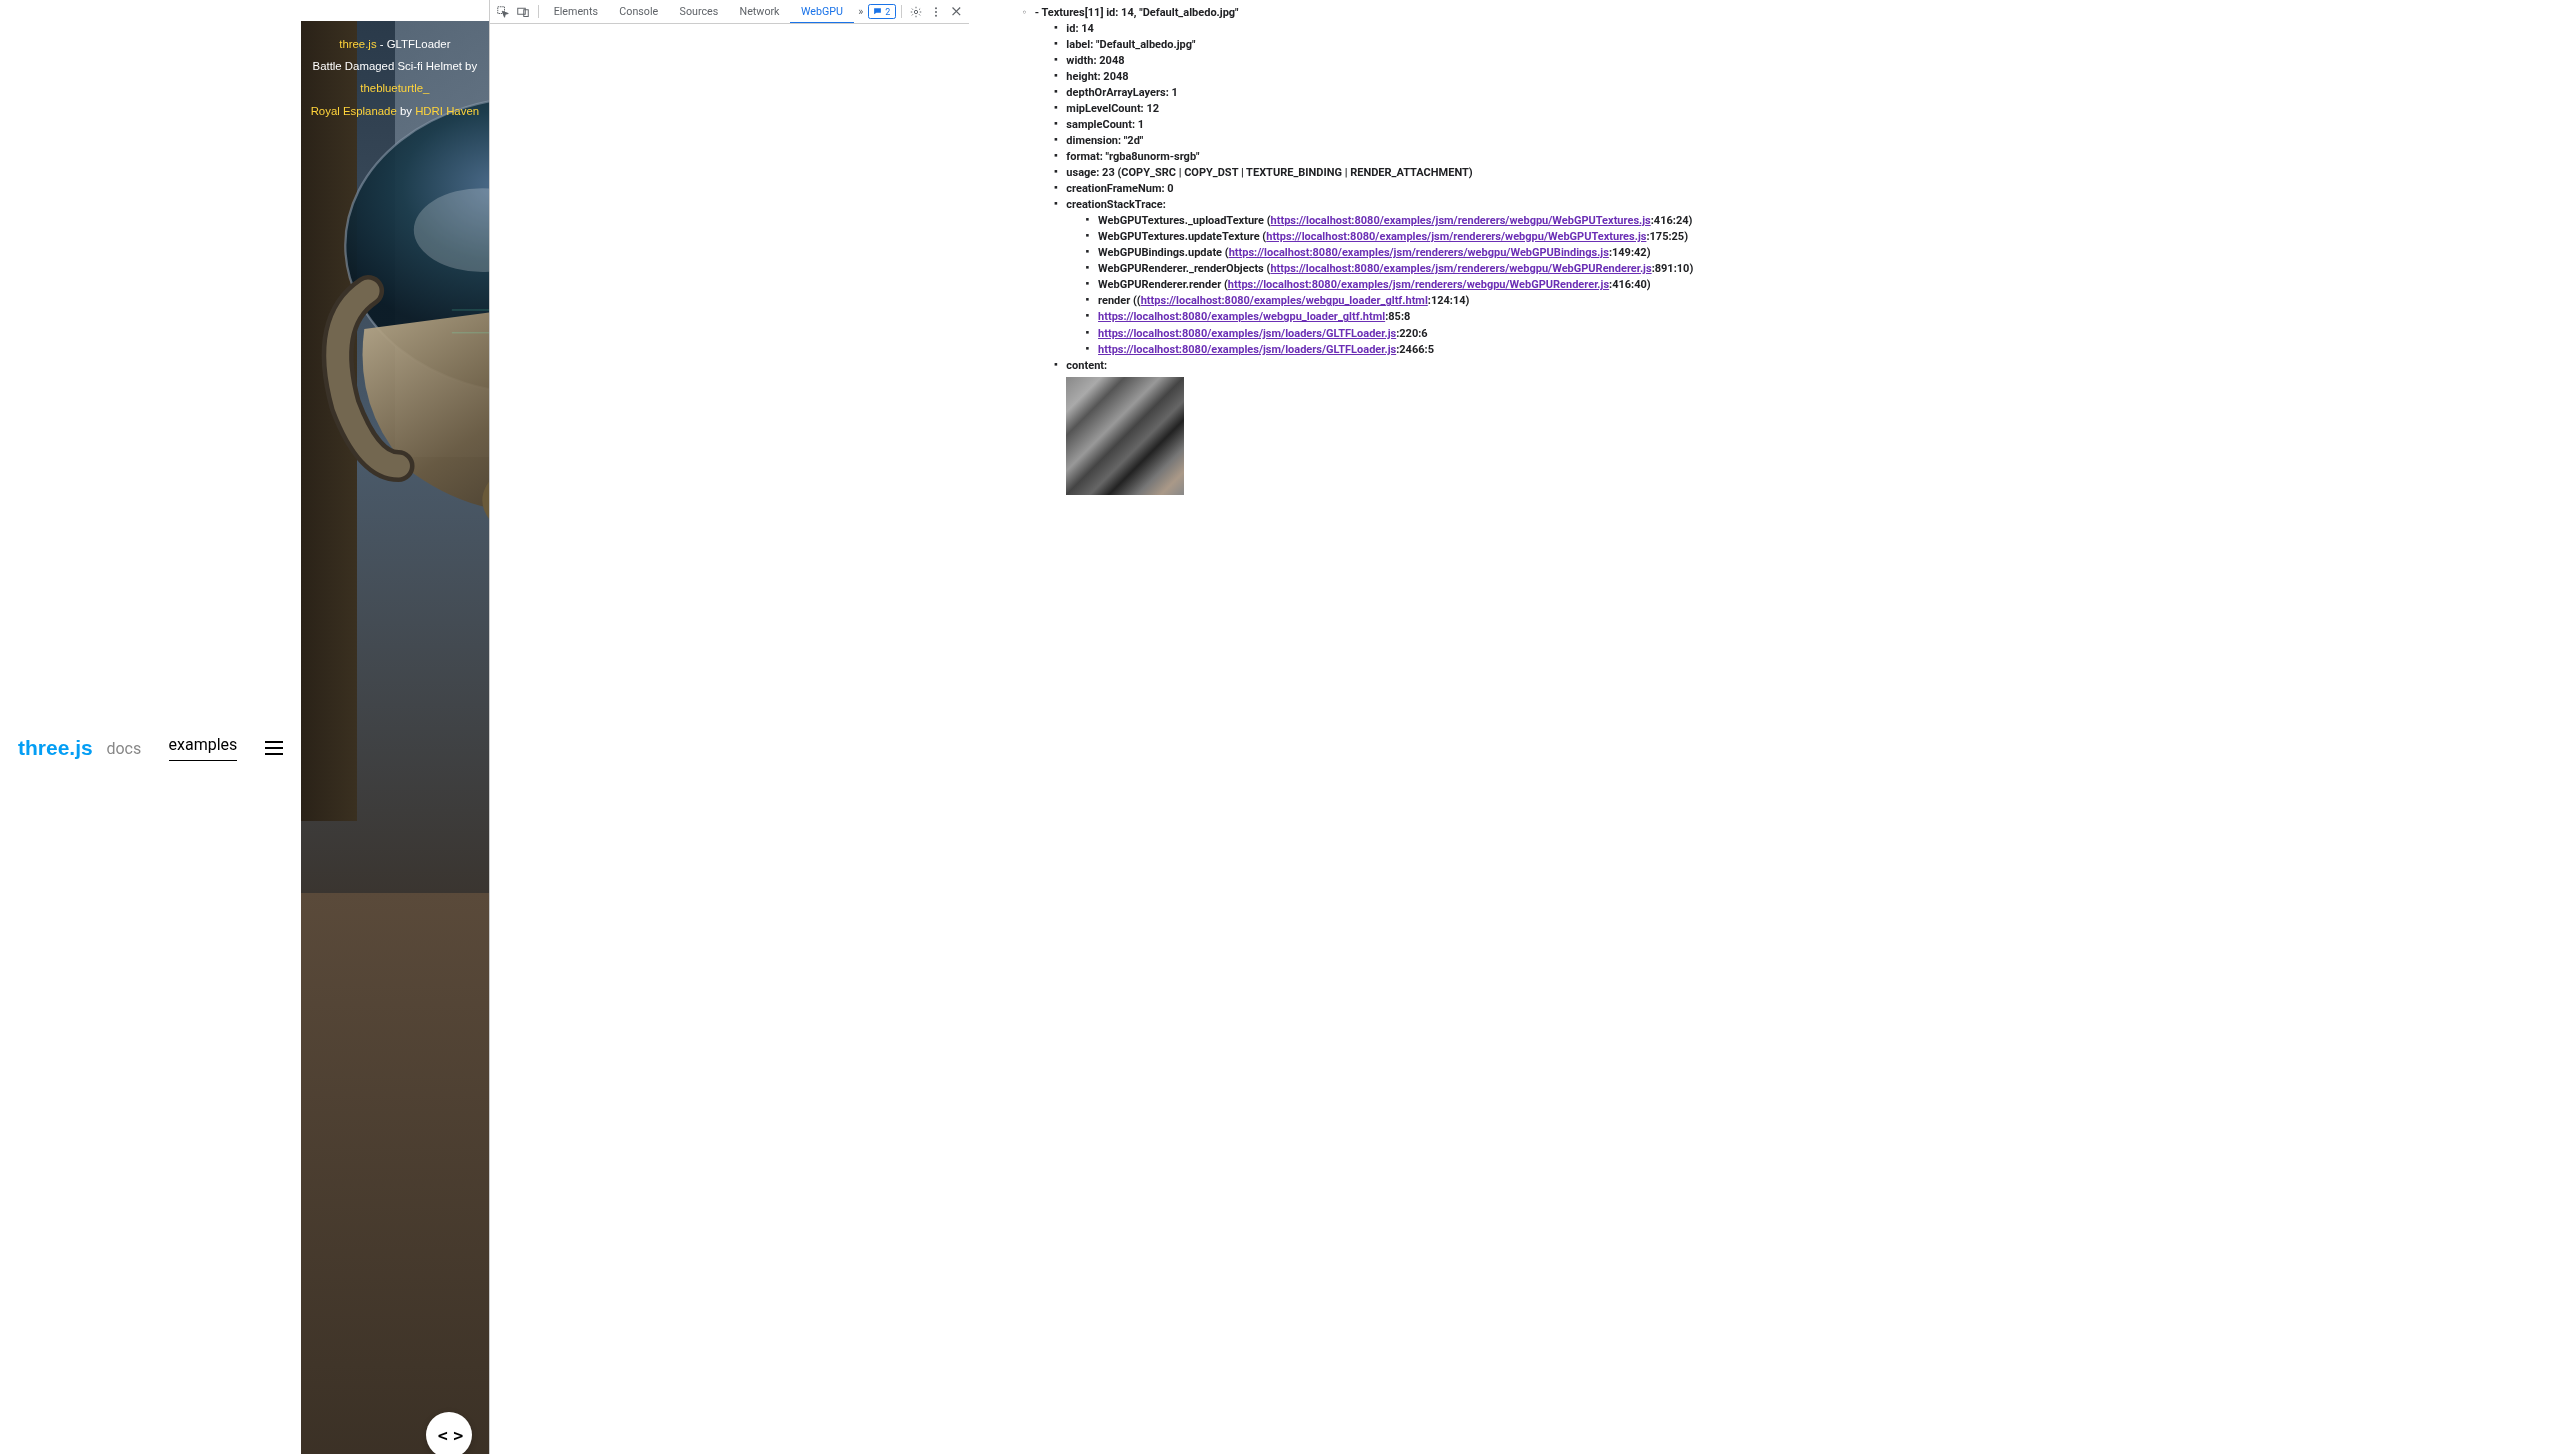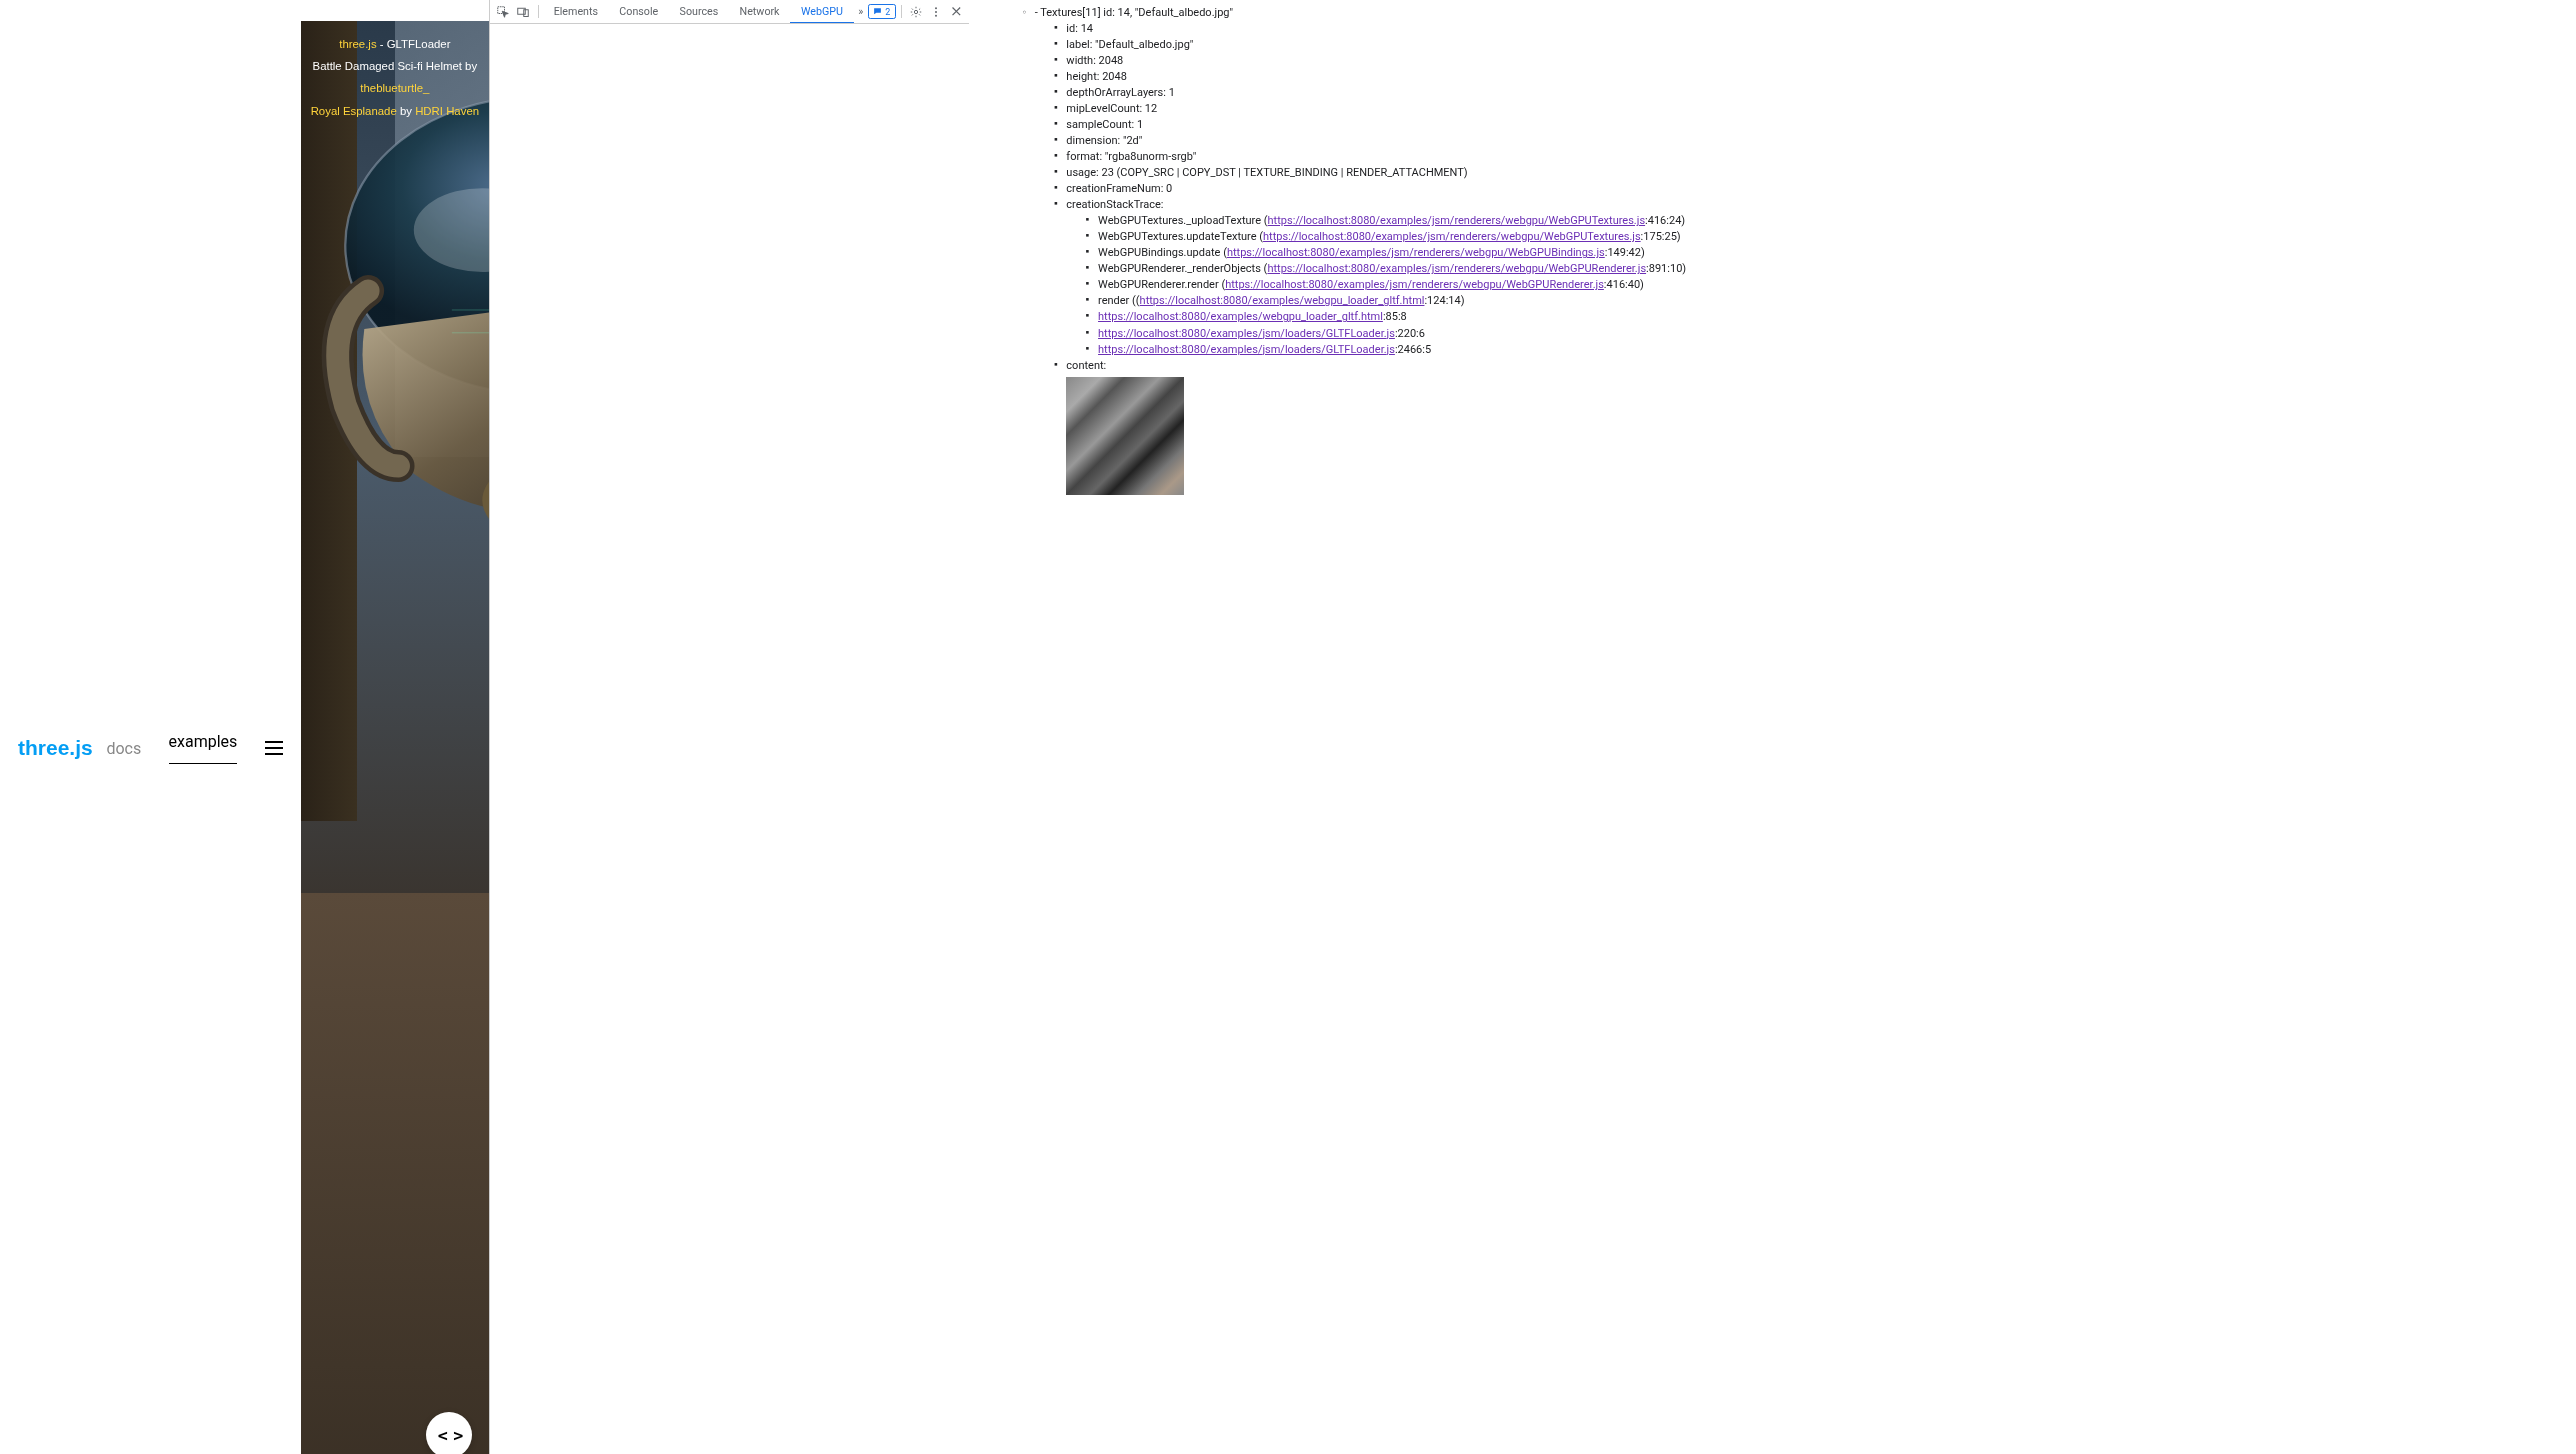--- a/index.html
+++ b/index.html
@@ -46,7 +46,7 @@
     ul.level-tex { margin-left: 46px; }
     ul.level-props { margin-left: 21px; }
     ul.level-stack { margin-left: 21px; }
-    li { position: relative; padding-left: 10.7px; }
+    li { position: relative; padding-left: 10.7px; font-weight: bold; }
     li::before { position: absolute; left: -1.5px; }
     .circ::before { content: "○"; font-size: 6px; top: 3.8px; }
     .sq::before { content: "■"; font-size: 5.3px; top: 3px; }

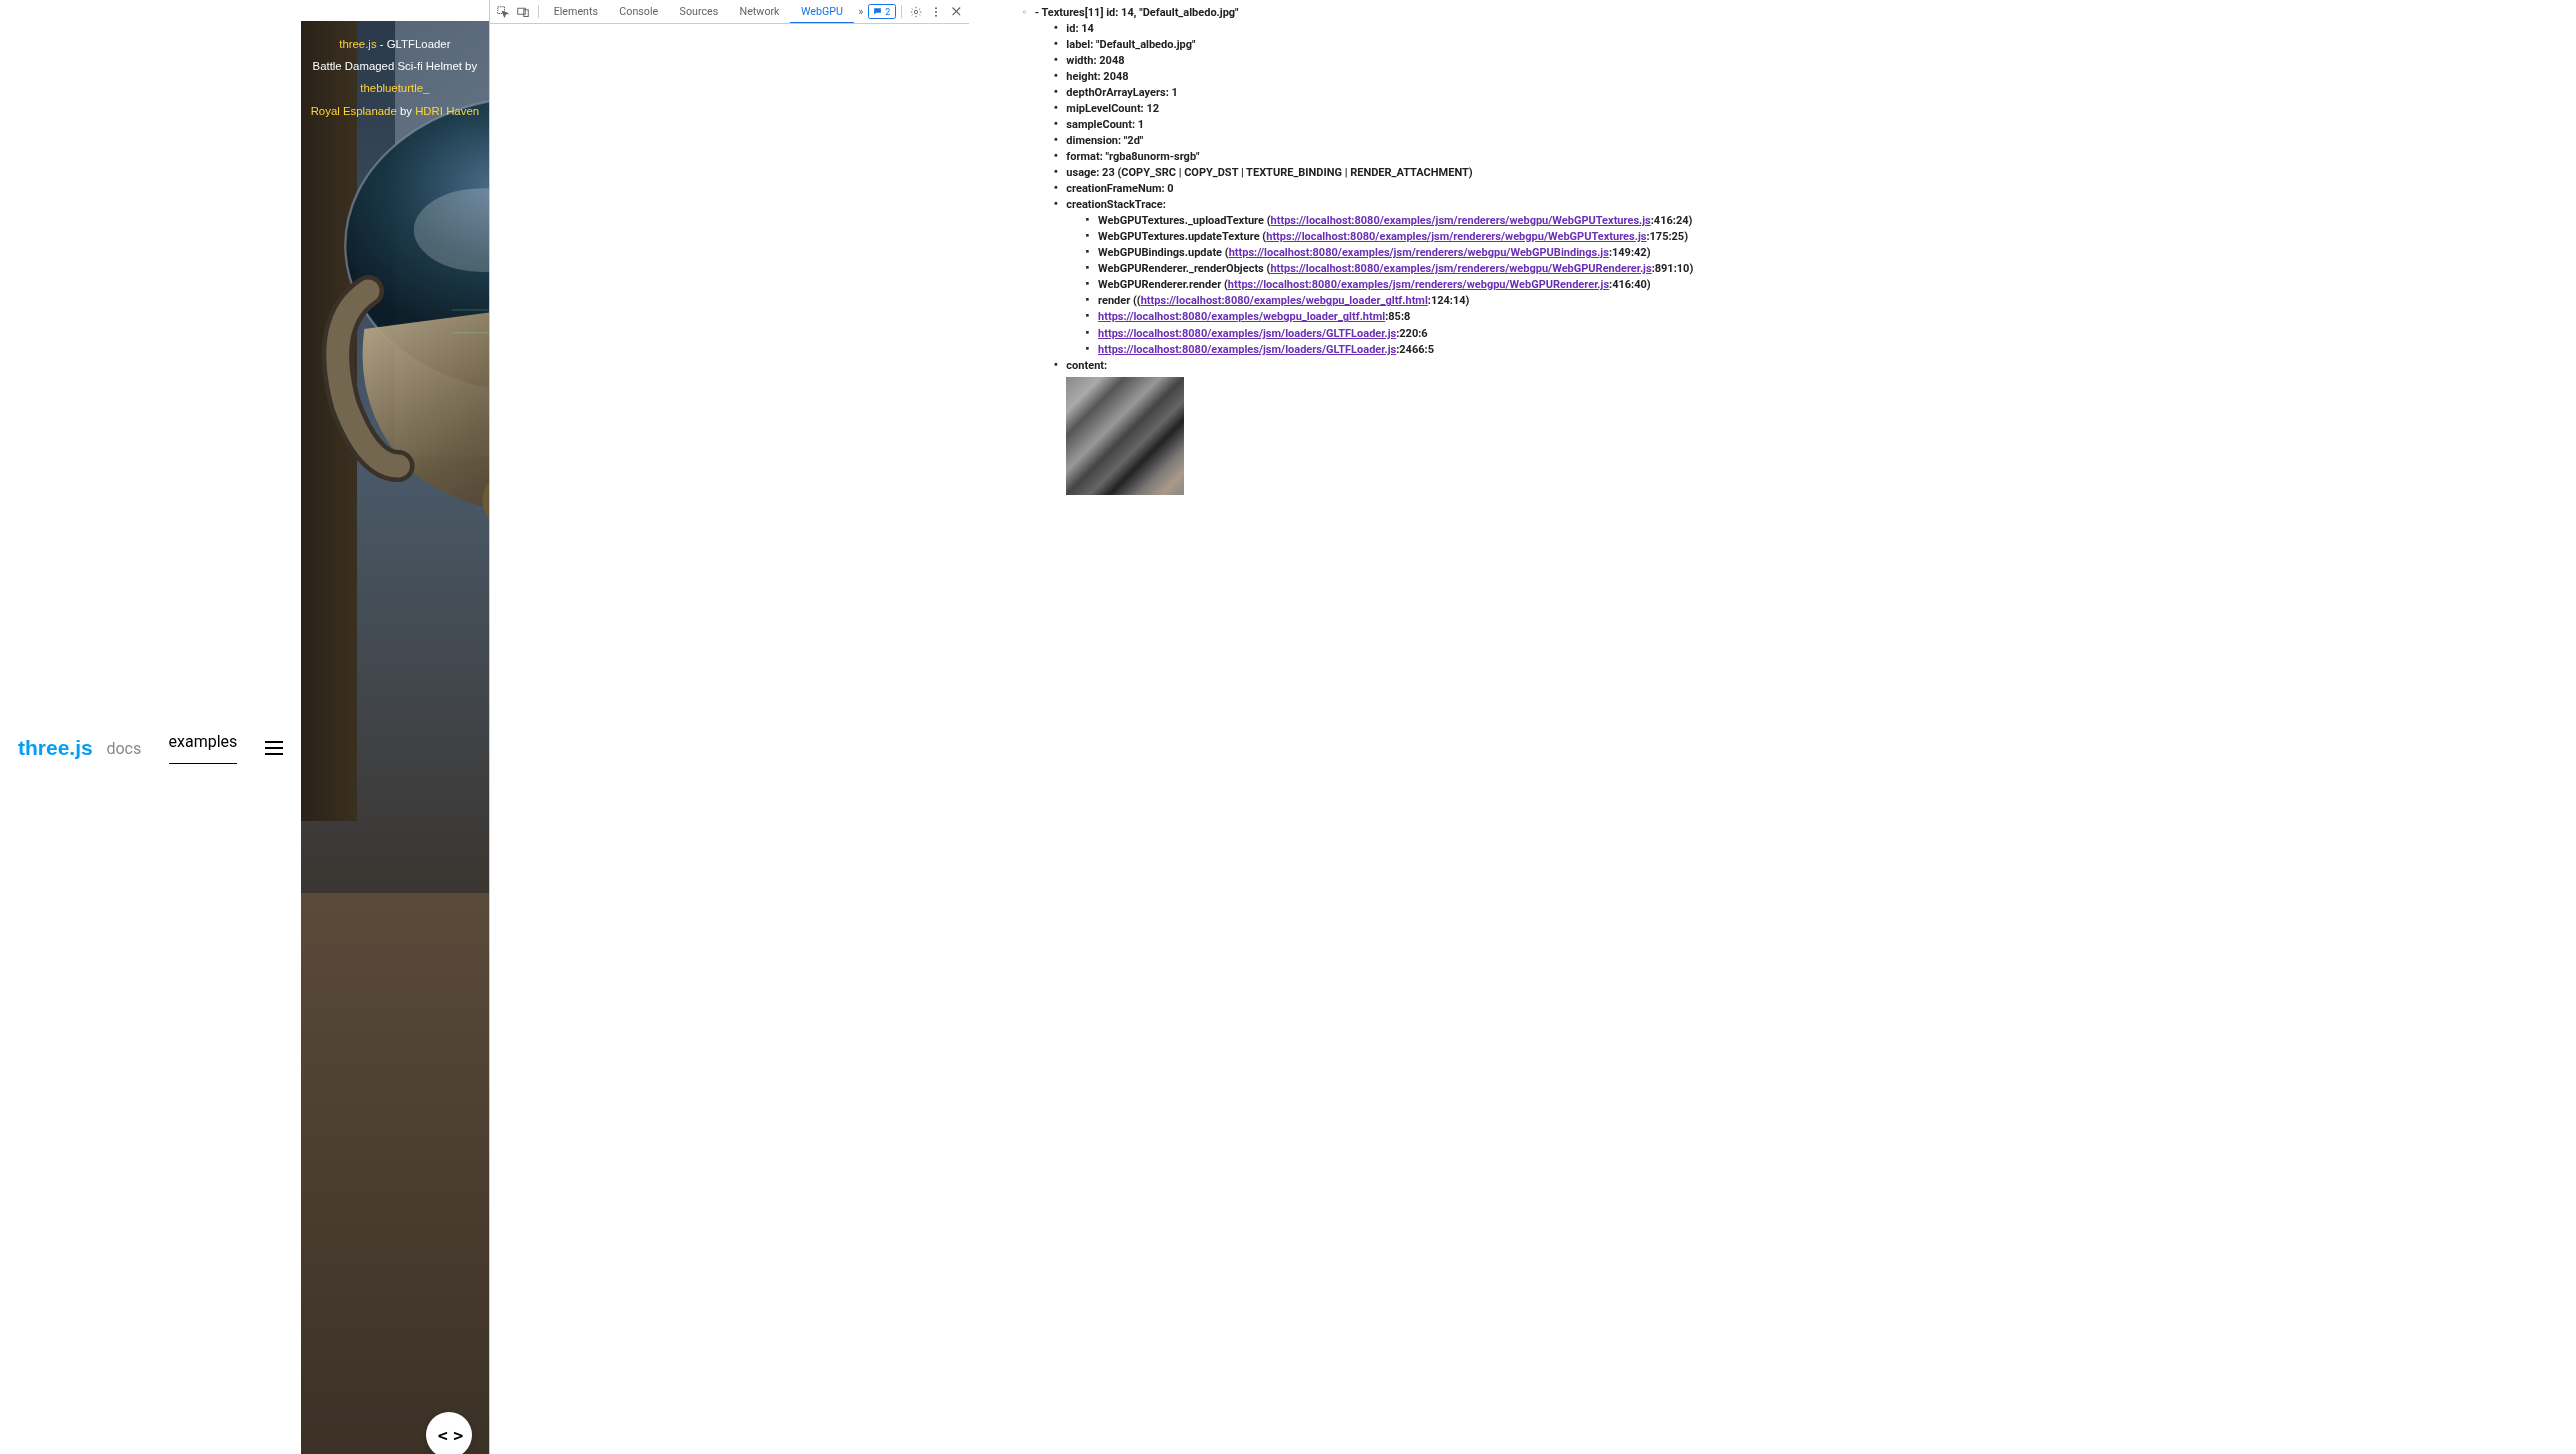--- a/index.html
+++ b/index.html
@@ -11,7 +11,7 @@
     .logo { font-size: 21px; font-weight: 700; color: #049ef4; font-family: sans-serif; }
     .nav-spacer { flex: 1; }
     .nav-link { font-size: 16px; color: #888; margin: 0 13.7px; font-weight: 400; }
-    .nav-link.active { color: #000; border-bottom: 1.5px solid #000; padding-bottom: 12px; }
+    .nav-link.active { color: #000; border-bottom: 1.5px solid #000; padding-bottom: 6px; }
     .menu-icon { width: 18px; height: 13.7px; display: flex; flex-direction: column; justify-content: space-between; margin-left: 13.7px; cursor: pointer; }
     .menu-icon span { display: block; height: 2.3px; background: #000; }
     

